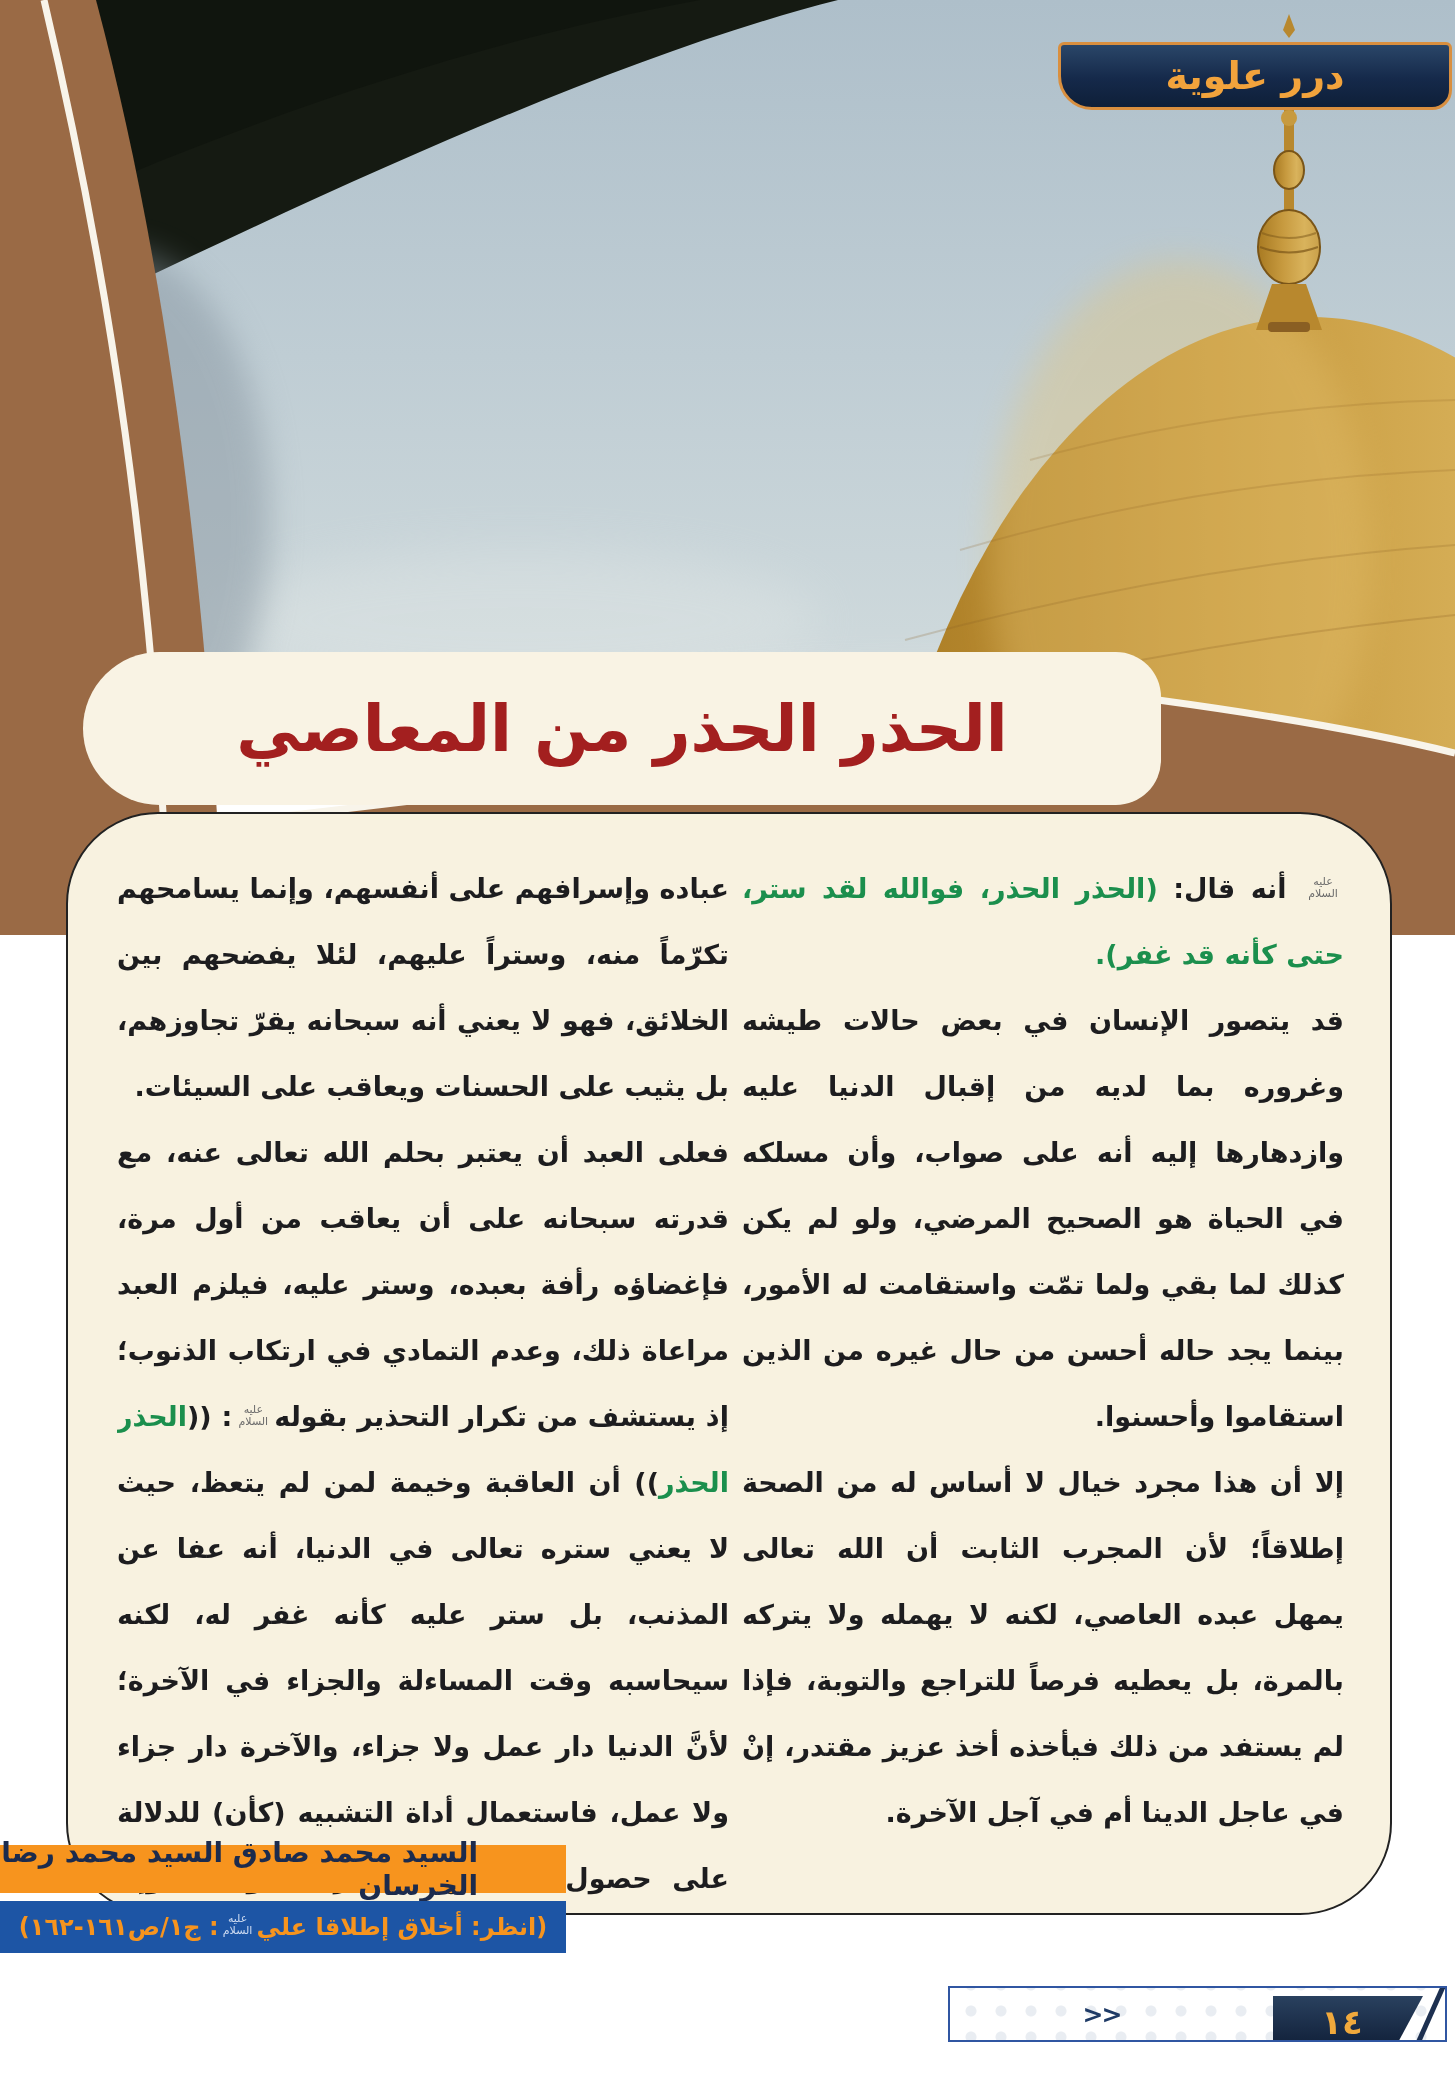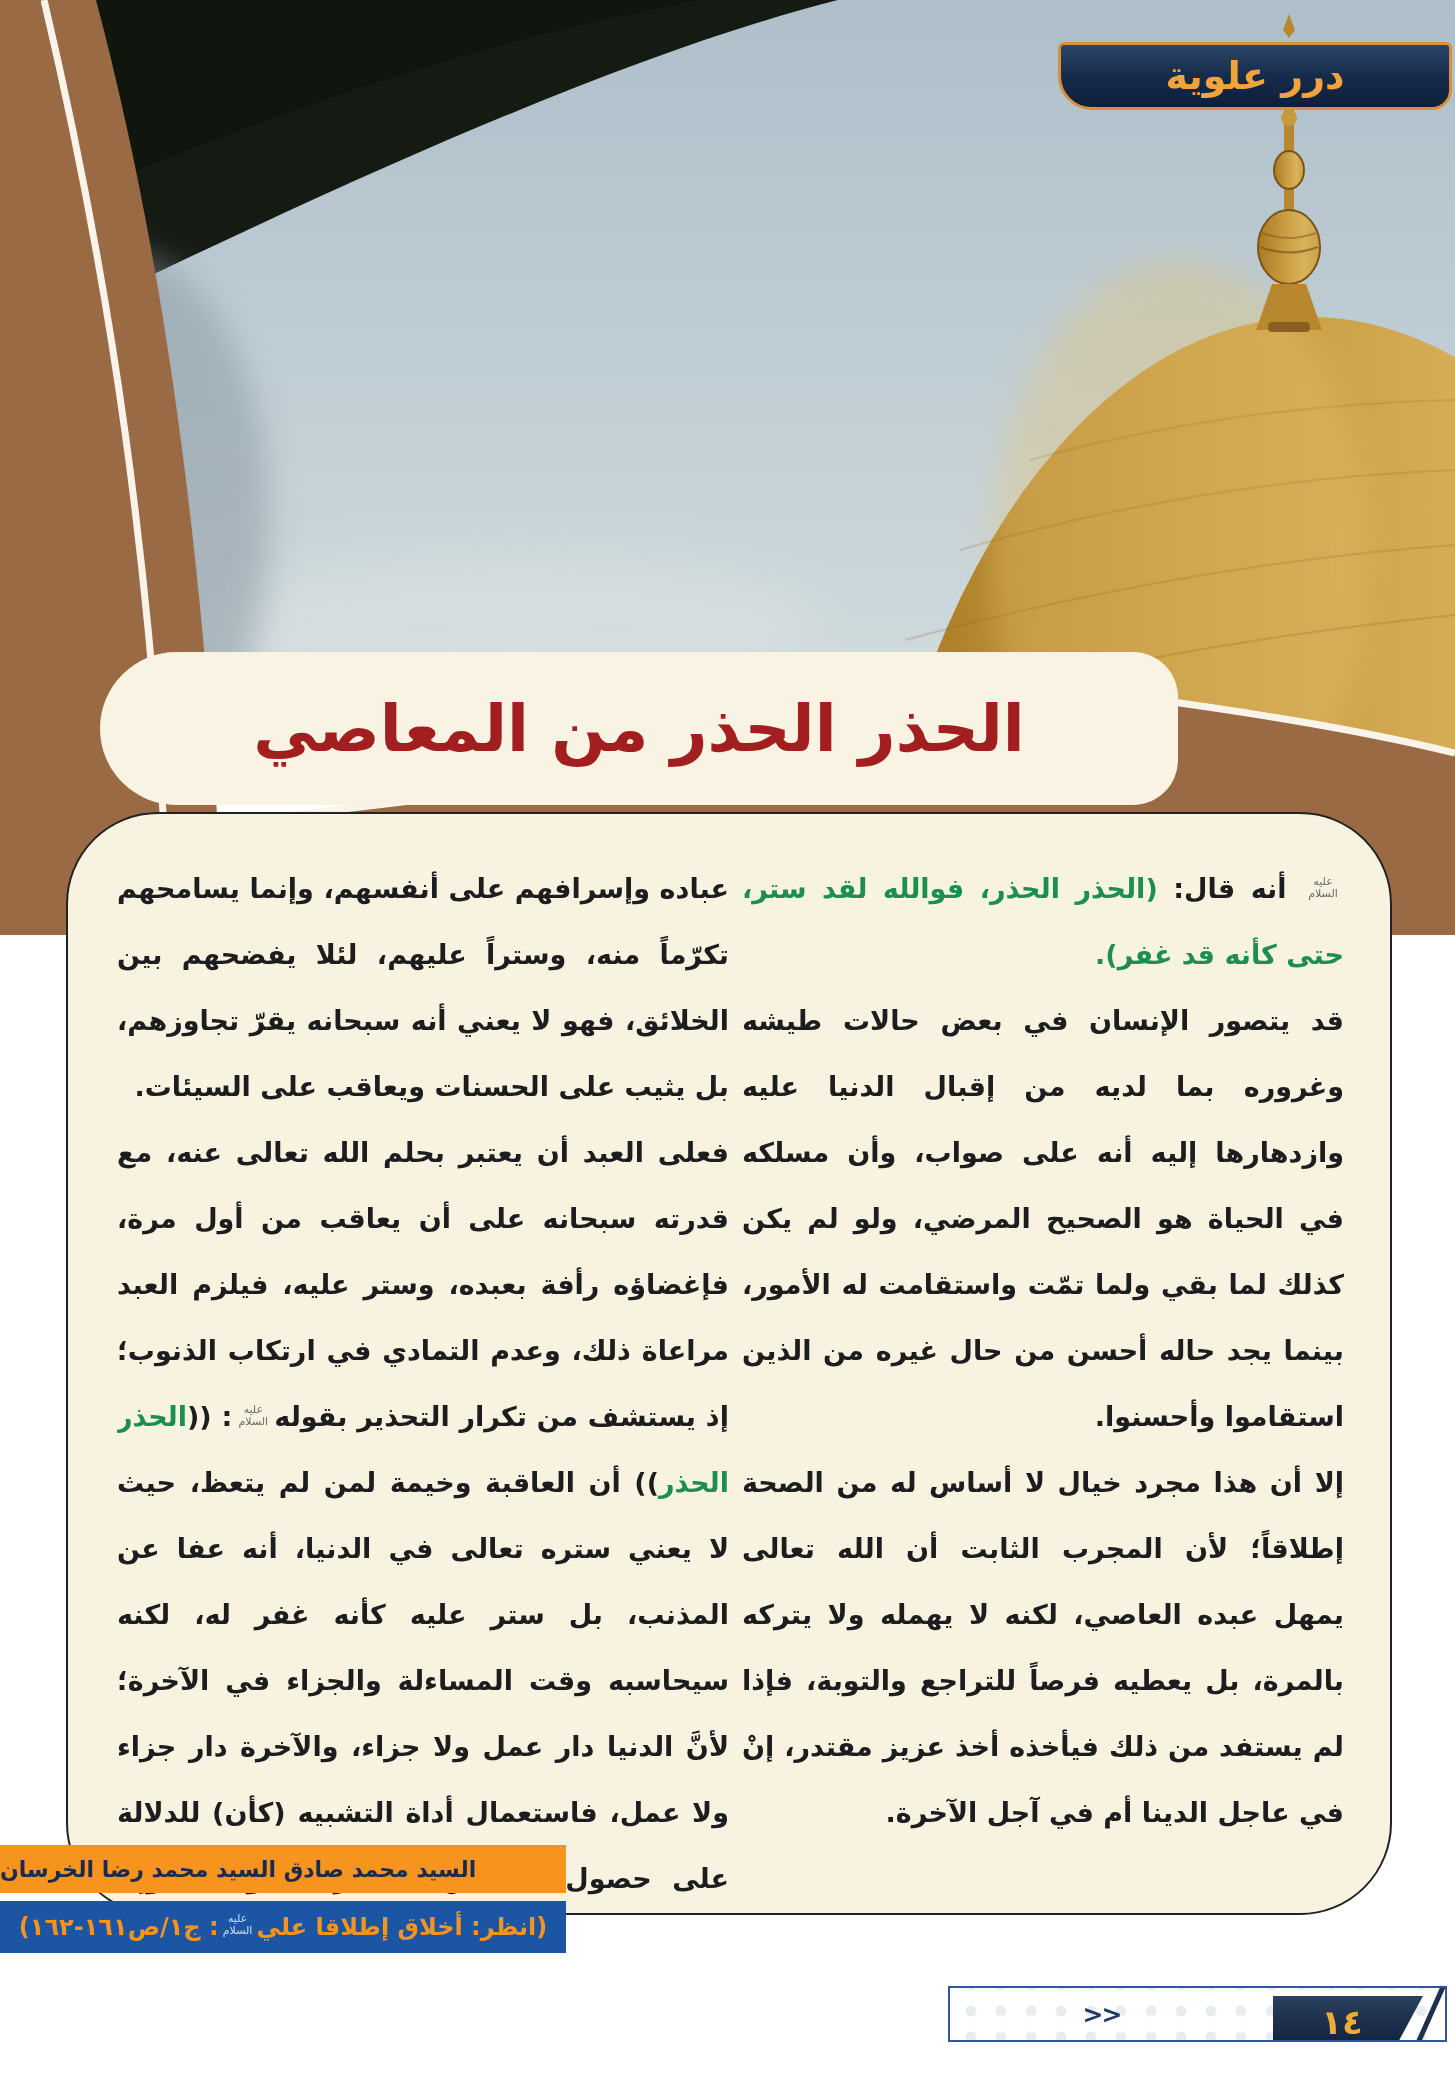--- a/index.html
+++ b/index.html
@@ -23,7 +23,7 @@
 
   
   .title-banner{
-    position:absolute;left:100px;top:652px;width:1078px;height:153px;z-index:5;
+    position:absolute;left:83px;top:652px;width:1078px;height:153px;z-index:5;
     background:#f9f3e4;border-radius:78px 46px 46px 78px;
     display:flex;align-items:center;justify-content:center;
   }

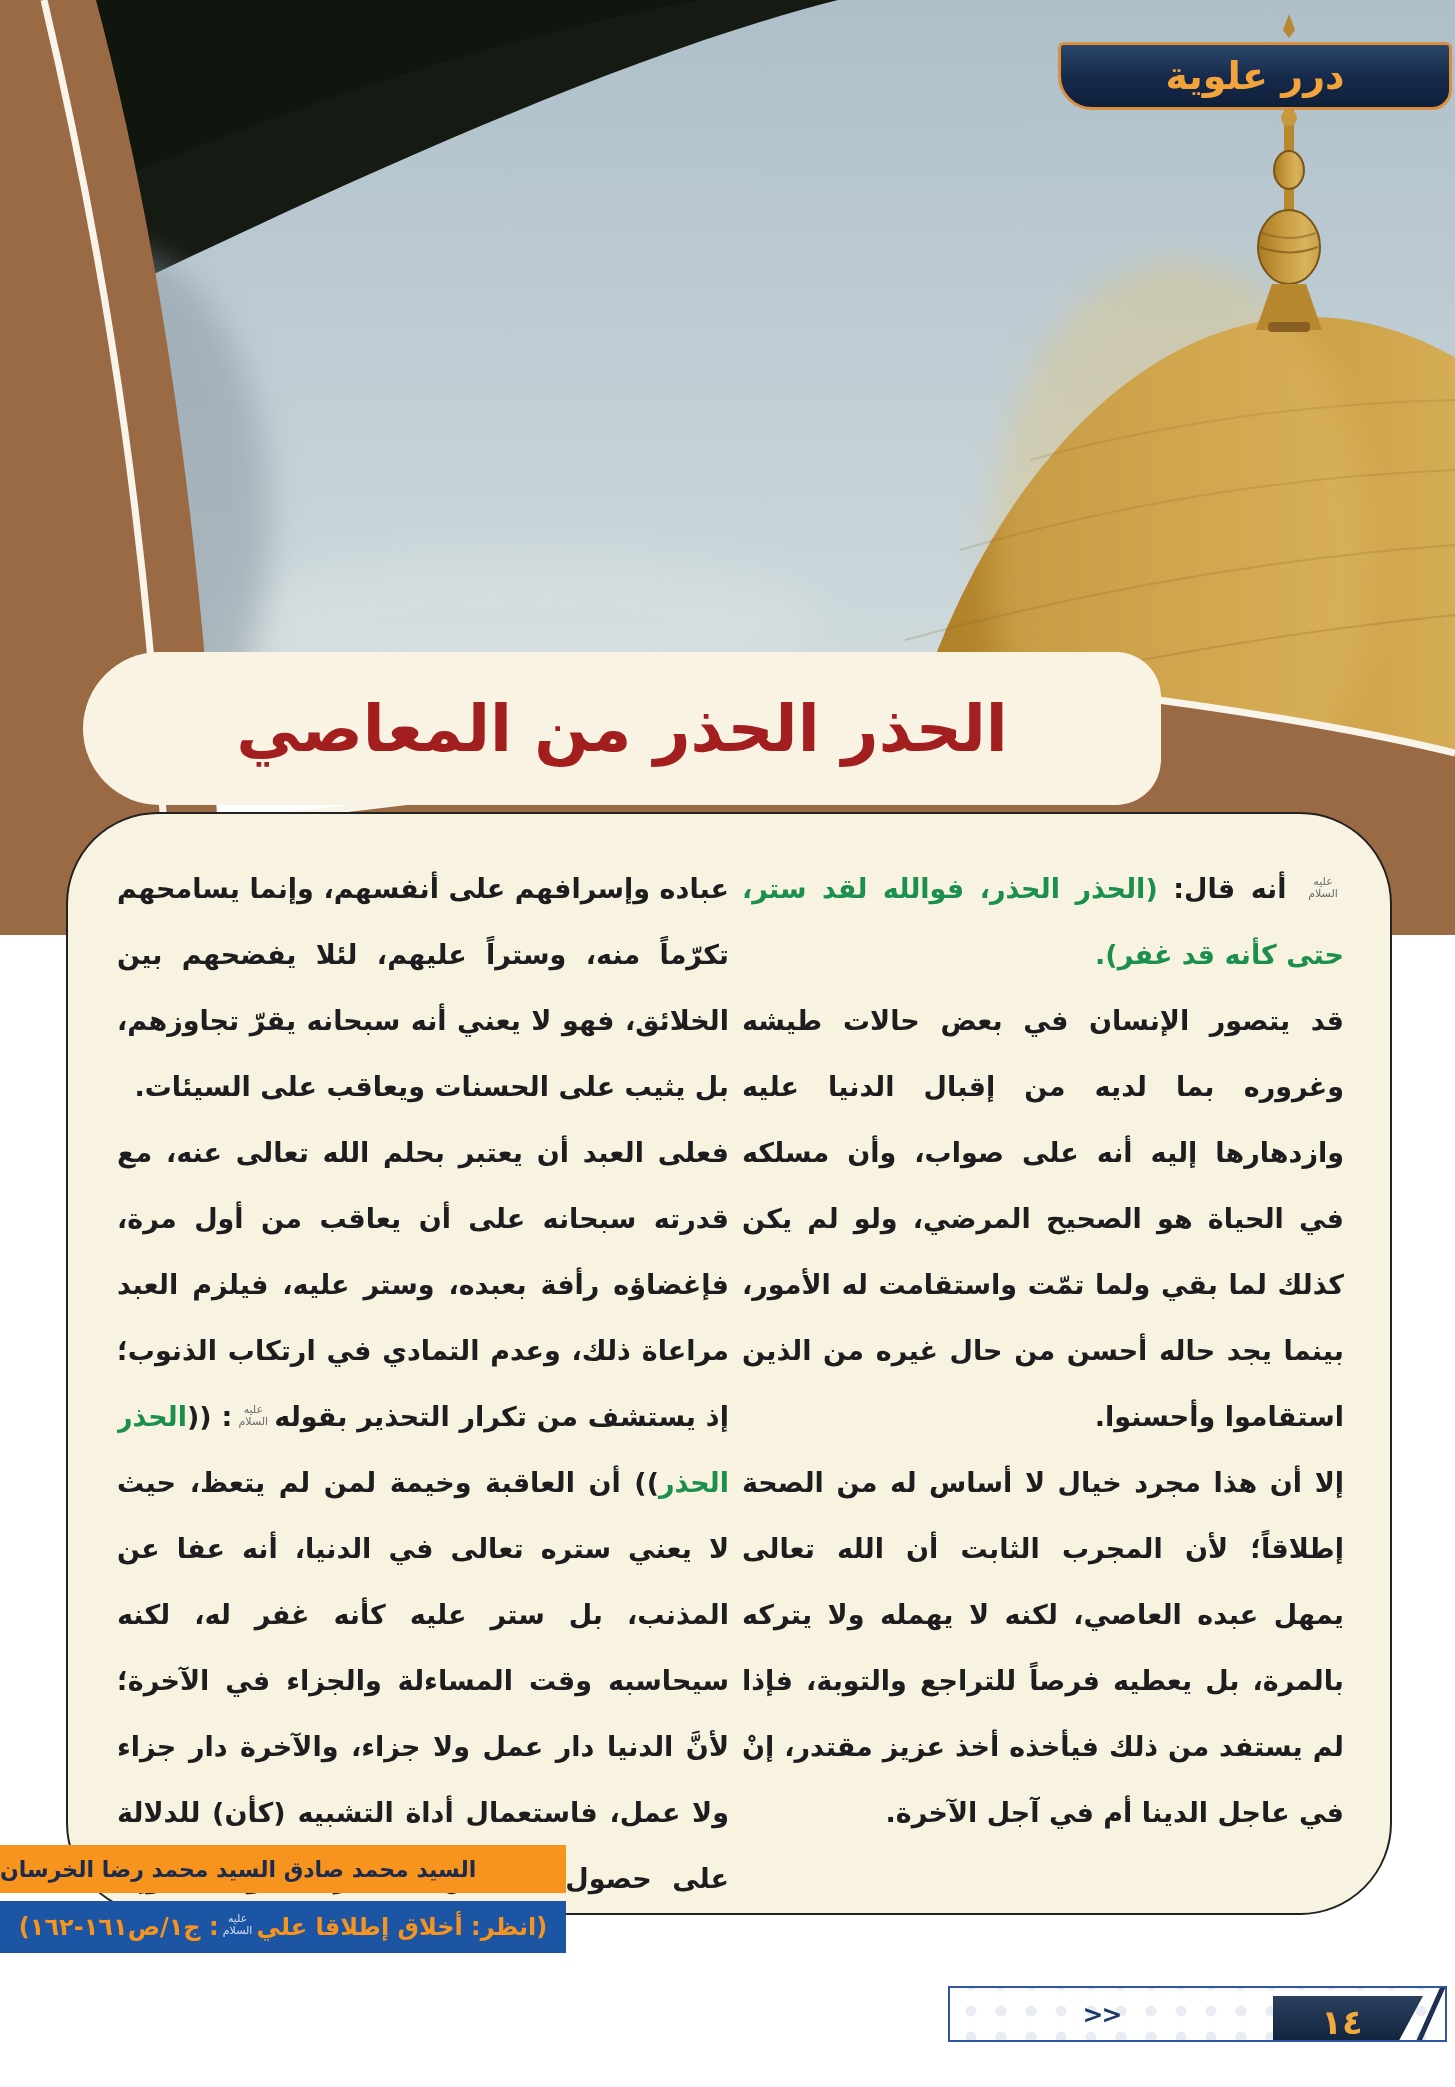--- a/index.html
+++ b/index.html
@@ -58,7 +58,7 @@
     background:#f7941e;display:flex;align-items:center;justify-content:flex-end;
     direction:rtl;padding-left:0;box-sizing:border-box;
   }
-  .bar-orange .label{color:#1c2b4d;font-size:22px;font-weight:bold;padding-right:0;margin-right:88px;}
+  .bar-orange .label{color:#1c2b4d;font-size:28px;font-weight:bold;padding-right:0;margin-right:88px;}
   .bar-blue{
     position:absolute;left:0;top:1901px;width:566px;height:52px;z-index:7;
     background:#1d55a5;display:flex;align-items:center;justify-content:center;direction:rtl;

